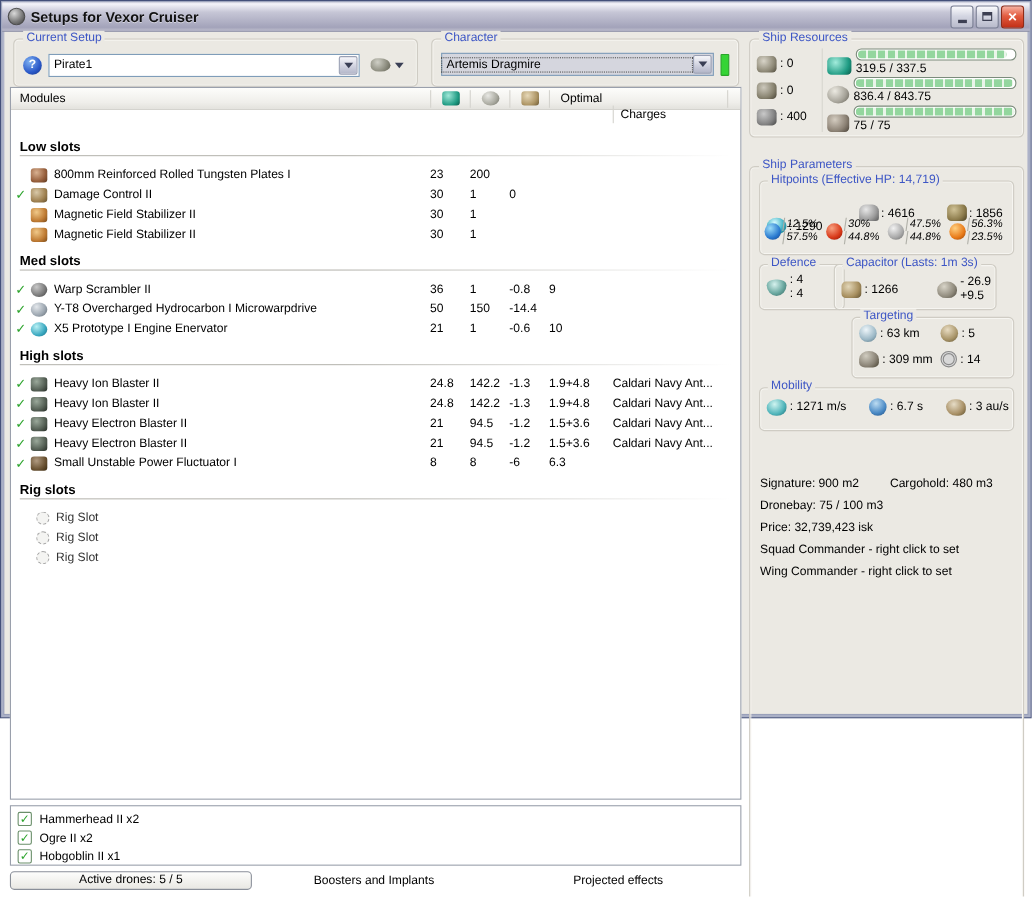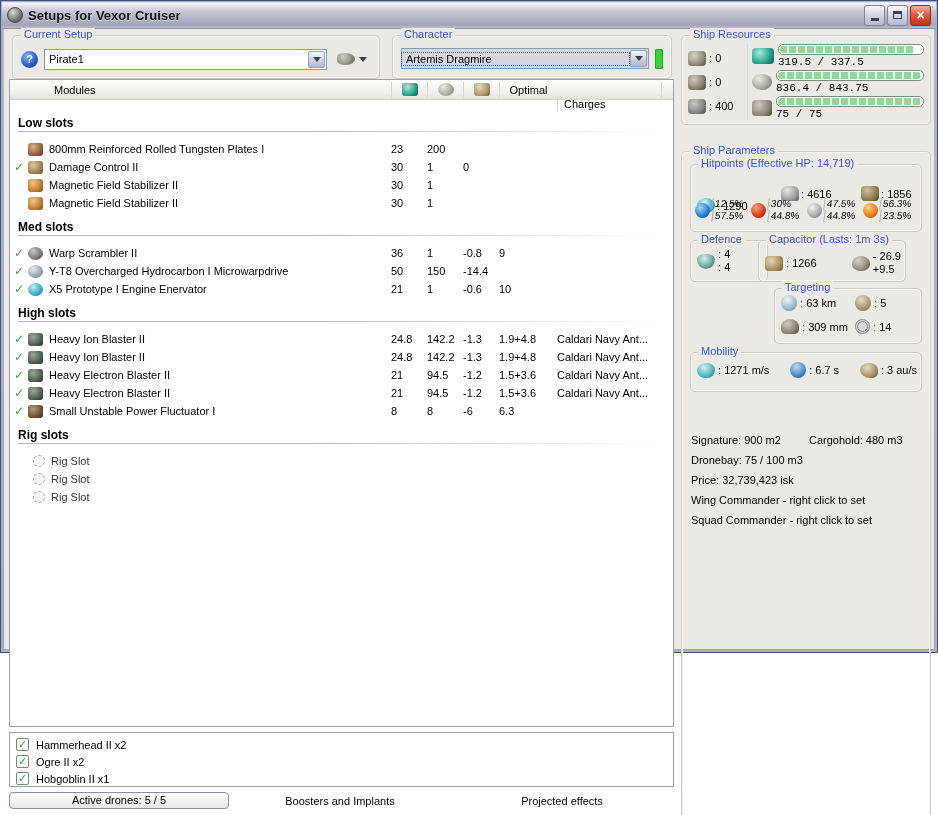--- a/index.html
+++ b/index.html
@@ -127,7 +127,7 @@
     justify-content:space-between; padding:2px 0; }
   .res-left .ritem { display:flex; align-items:center; gap:3px; height:24px; }
   .res-right { flex:1; padding-left:4px; display:flex; flex-direction:column; justify-content:space-between; }
-  .res-bar-group { display:flex; align-items:center; gap:4px;font-family:Liberation Mono, monospace; }
+  .res-bar-group { display:flex; align-items:flex-end; gap:4px; }
   .res-bar-col { flex:1; }
   .bar { height:11px; border:1px solid #7c8c7c; border-radius:5px; background:#fff; padding:1px; }
   .bar-fill { height:7px; border-radius:4px;

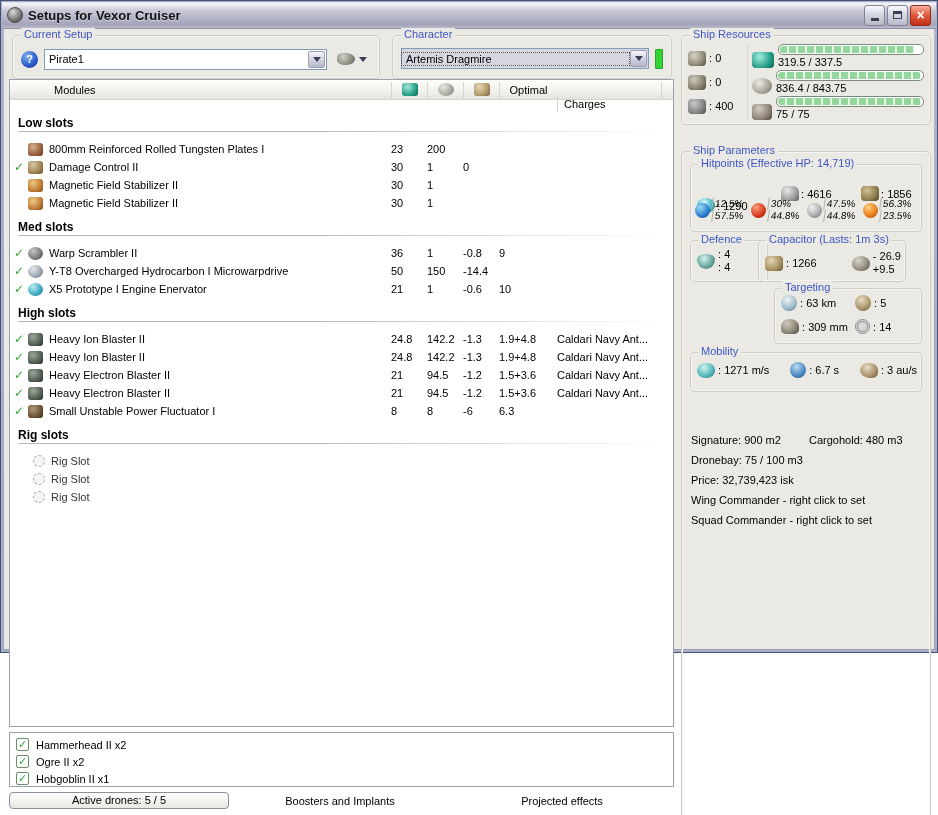--- a/index.html
+++ b/index.html
@@ -68,7 +68,7 @@
   .mod-header { height:20px; display:flex; align-items:center;
     background:linear-gradient(180deg,#fdfdfb,#efeeea 70%,#e3e2dd);
     border-bottom:1px solid #d4d3ce; font-size:11px; }
-  .h-name { flex:1; padding-left:8px;margin-left:36px; }
+  .h-name { flex:1; padding-left:8px; }
   .h-cell { border-left:1px solid #d4d3ce; height:16px; display:flex; align-items:center;
     justify-content:center; }
   .h-cpu,.h-pg,.h-cap { width:36px; }

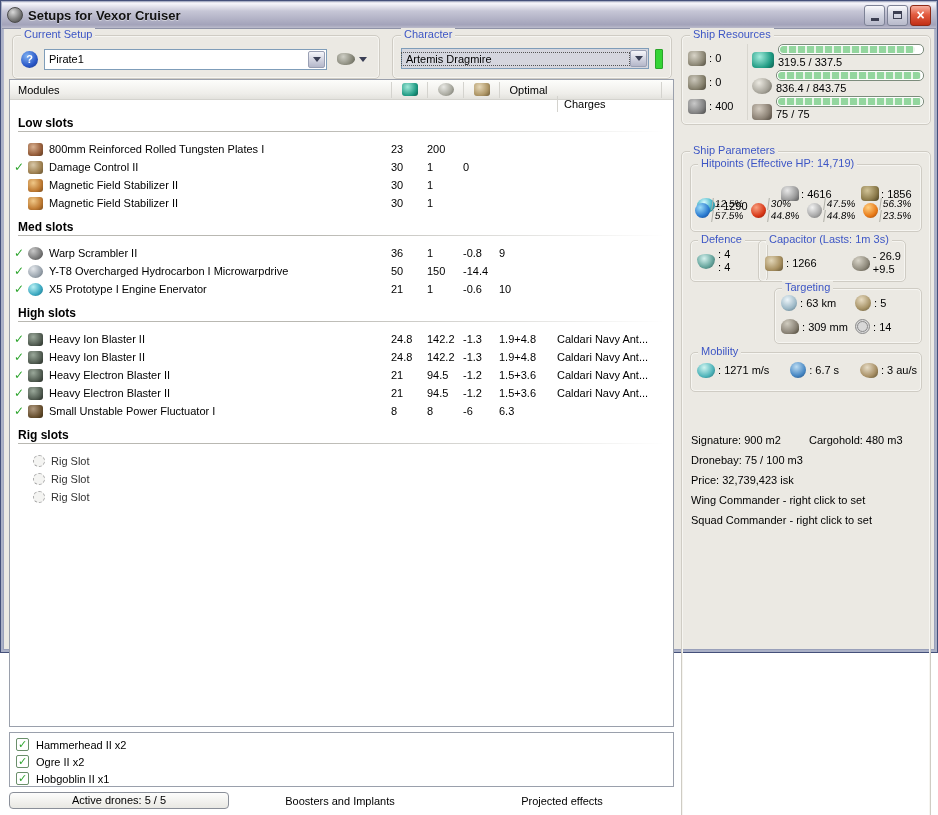--- a/index.html
+++ b/index.html
@@ -80,7 +80,7 @@
   .hicon.pg  { background:radial-gradient(circle at 35% 30%,#e8e8e4,#a8a89e 60%,#6a6a60); border-radius:50%; }
   .hicon.cap { background:radial-gradient(circle at 35% 30%,#e6d8b8,#b09868 60%,#6d5a34); }
 
-  .mod-body { padding-top:8px; }
+  .mod-body { padding-top:18px; }
   .sec-title { font-size:12px; font-weight:bold; margin:8px 0 2px 8px; position:relative; }
   .sec-title::after { content:""; position:absolute; left:0; right:8px; bottom:-2px; height:1px;
     background:linear-gradient(90deg,#b9b8b2,#b9b8b2 45%,rgba(185,184,178,0)); }

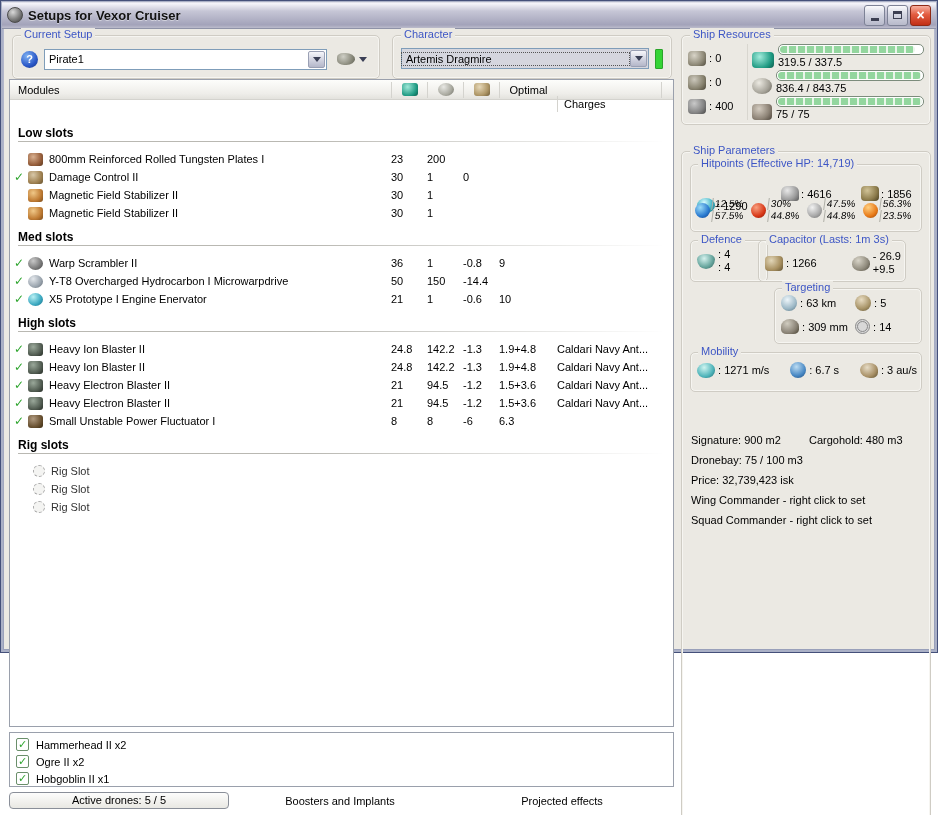--- a/index.html
+++ b/index.html
@@ -624,8 +624,8 @@
         </div>
         <div>Dronebay: 75 / 100 m3</div>
         <div>Price: 32,739,423 isk</div>
+        <div>Squad Commander - right click to set</div>
         <div>Wing Commander - right click to set</div>
-        <div>Squad Commander - right click to set</div>
       </div>
     </div>
 

